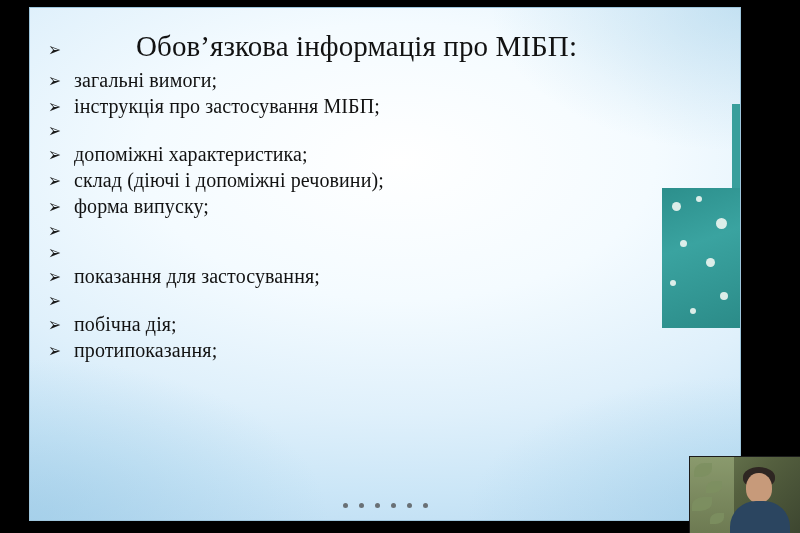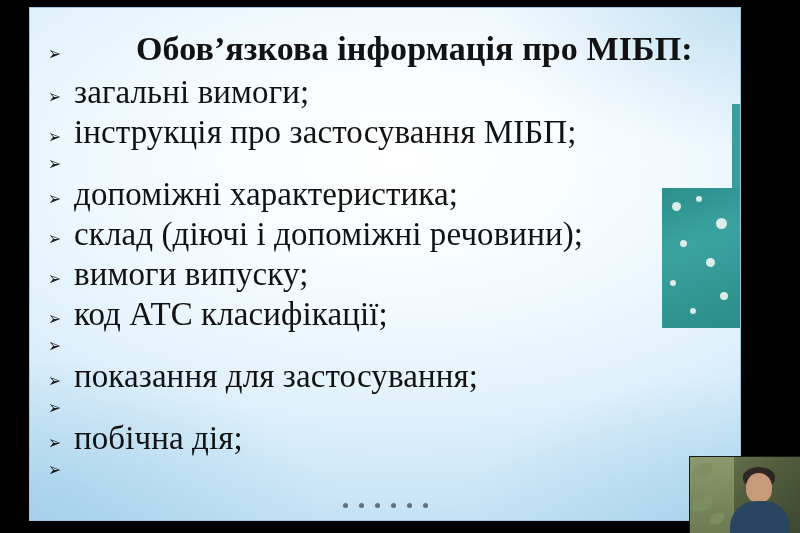--- a/index.html
+++ b/index.html
@@ -106,8 +106,8 @@
     margin-bottom: 6px;
   }
   .line.title .txt {
-    font-weight: bold;
-    font-size: 34px;
+    font-weight: normal;
+    font-size: 29px;
     padding-left: 62px;
   }
 

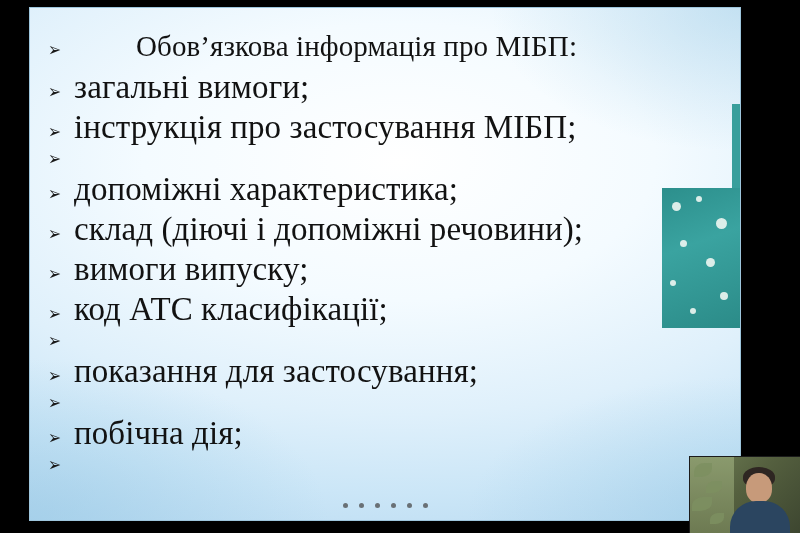--- a/index.html
+++ b/index.html
@@ -98,7 +98,7 @@
   }
   .txt {
     font-family: "Liberation Serif", serif;
-    font-size: 33px;
+    font-size: 20px;
     color: #121212;
     letter-spacing: 0.1px;
   }

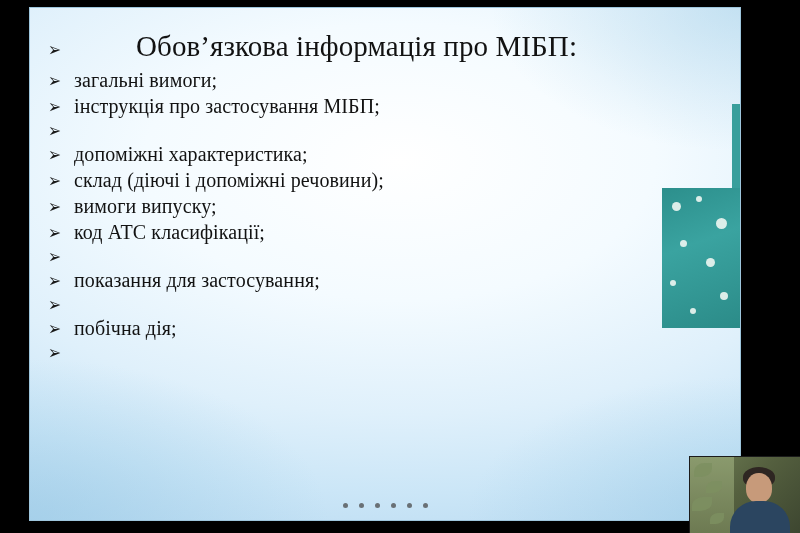--- a/index.html
+++ b/index.html
@@ -230,7 +230,7 @@
       </div>
       <div class="line">
         <span class="bullet">➢</span>
-        <span class="txt">вимоги випуску;</span>
+        <span class="txt">форма випуску;</span>
       </div>
       <div class="line">
         <span class="bullet">➢</span>

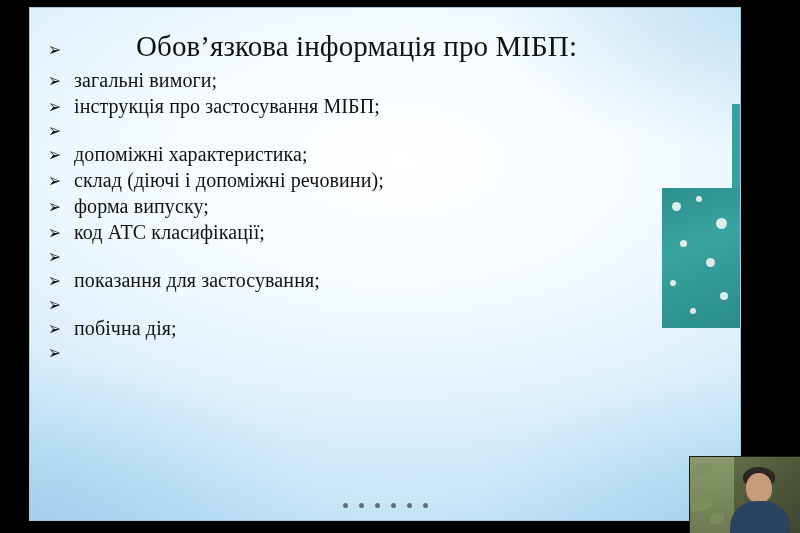--- a/index.html
+++ b/index.html
@@ -234,7 +234,6 @@
       </div>
       <div class="line">
         <span class="bullet">➢</span>
-        <span class="txt">код АТС класифікації;</span>
       </div>
       <div class="line">
         <span class="bullet">➢</span>

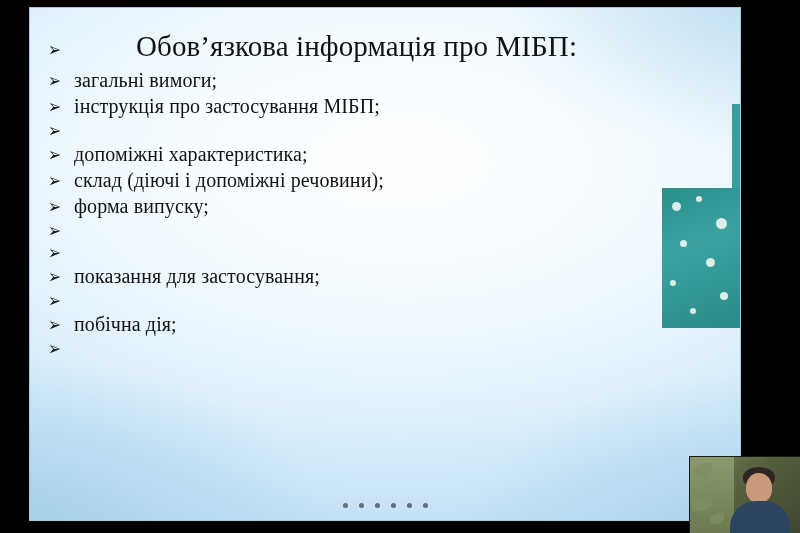--- a/index.html
+++ b/index.html
@@ -251,6 +251,7 @@
       </div>
       <div class="line">
         <span class="bullet">➢</span>
+        <span class="txt">протипоказання;</span>
       </div>
 
     </div>

